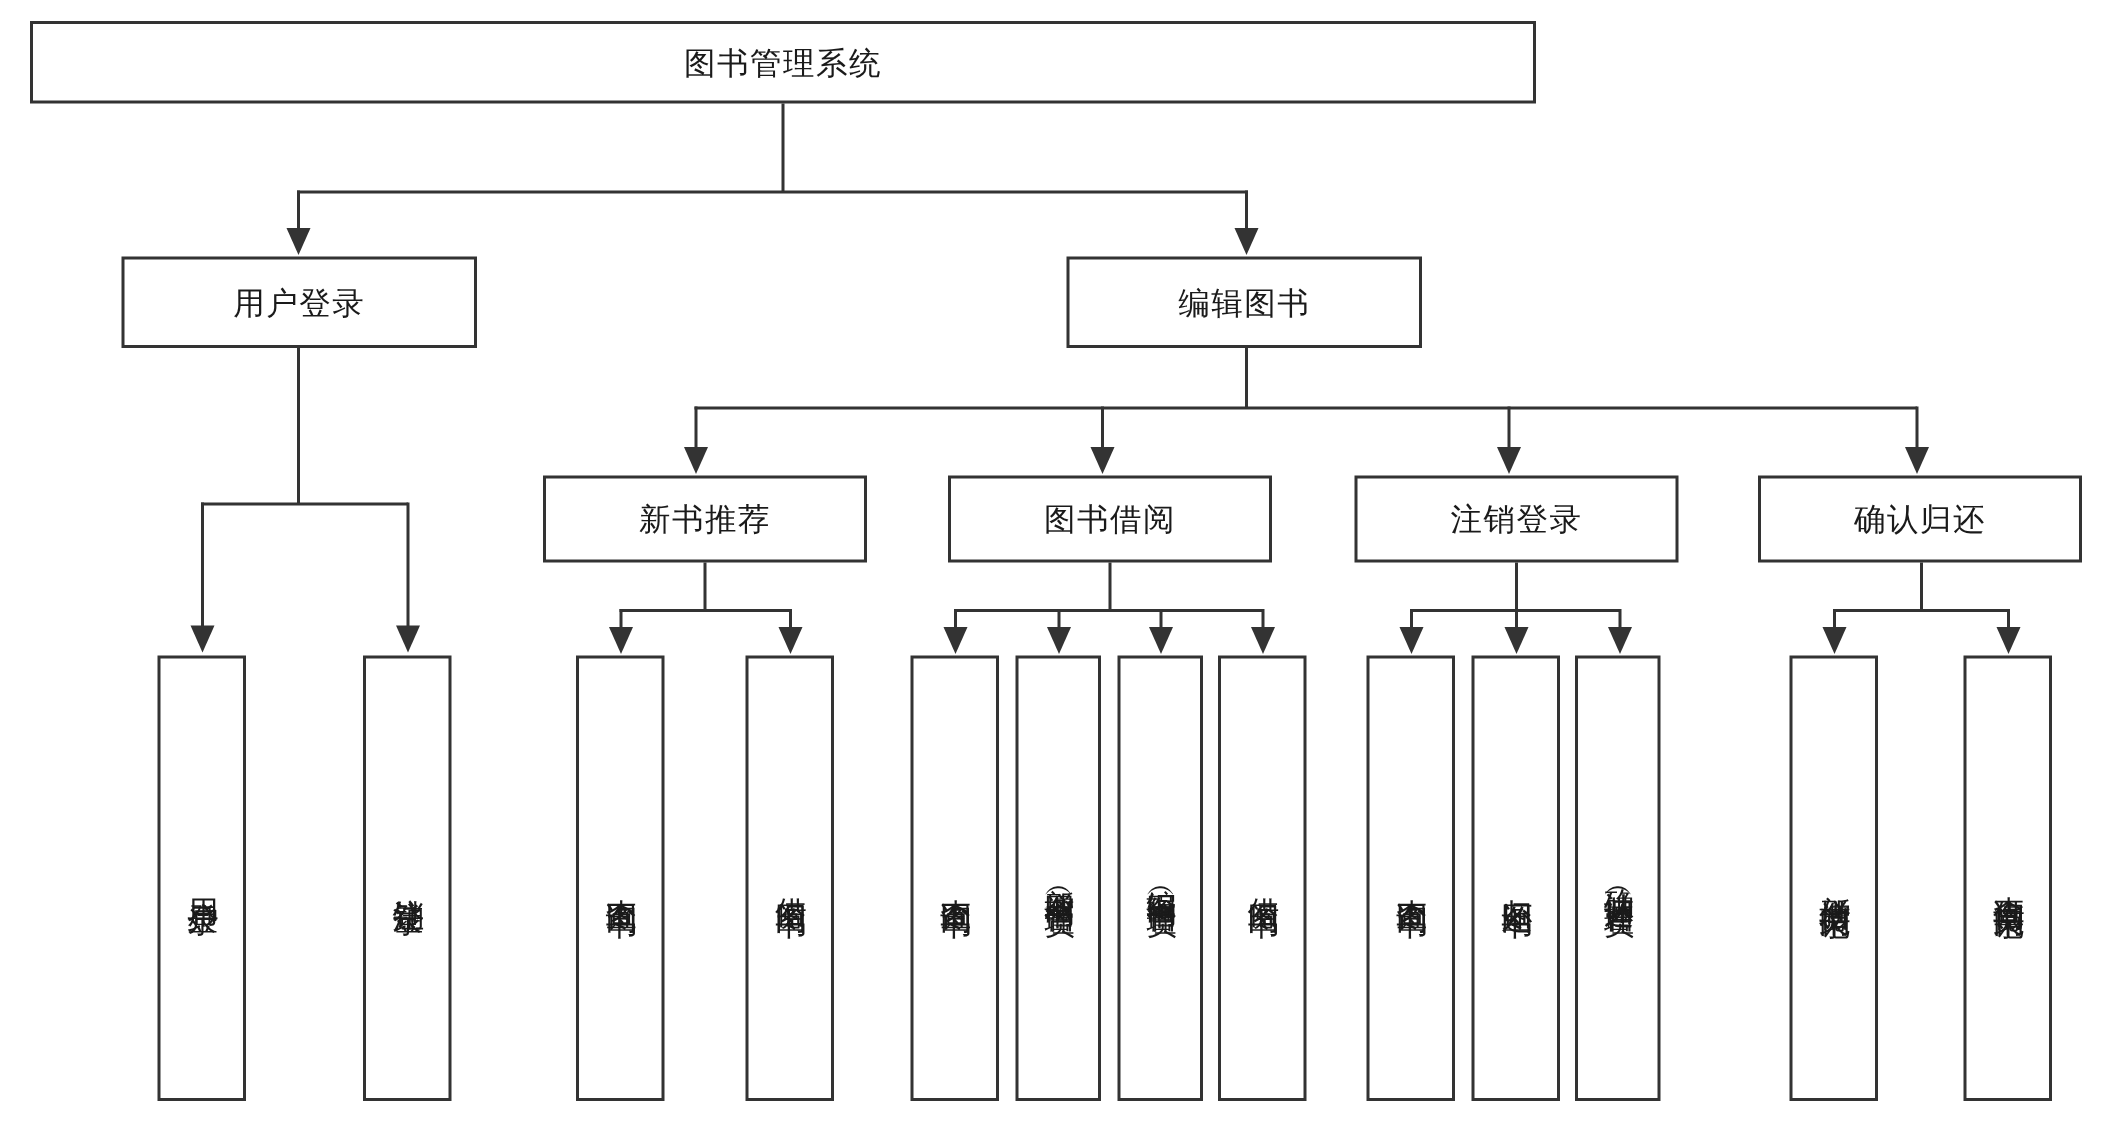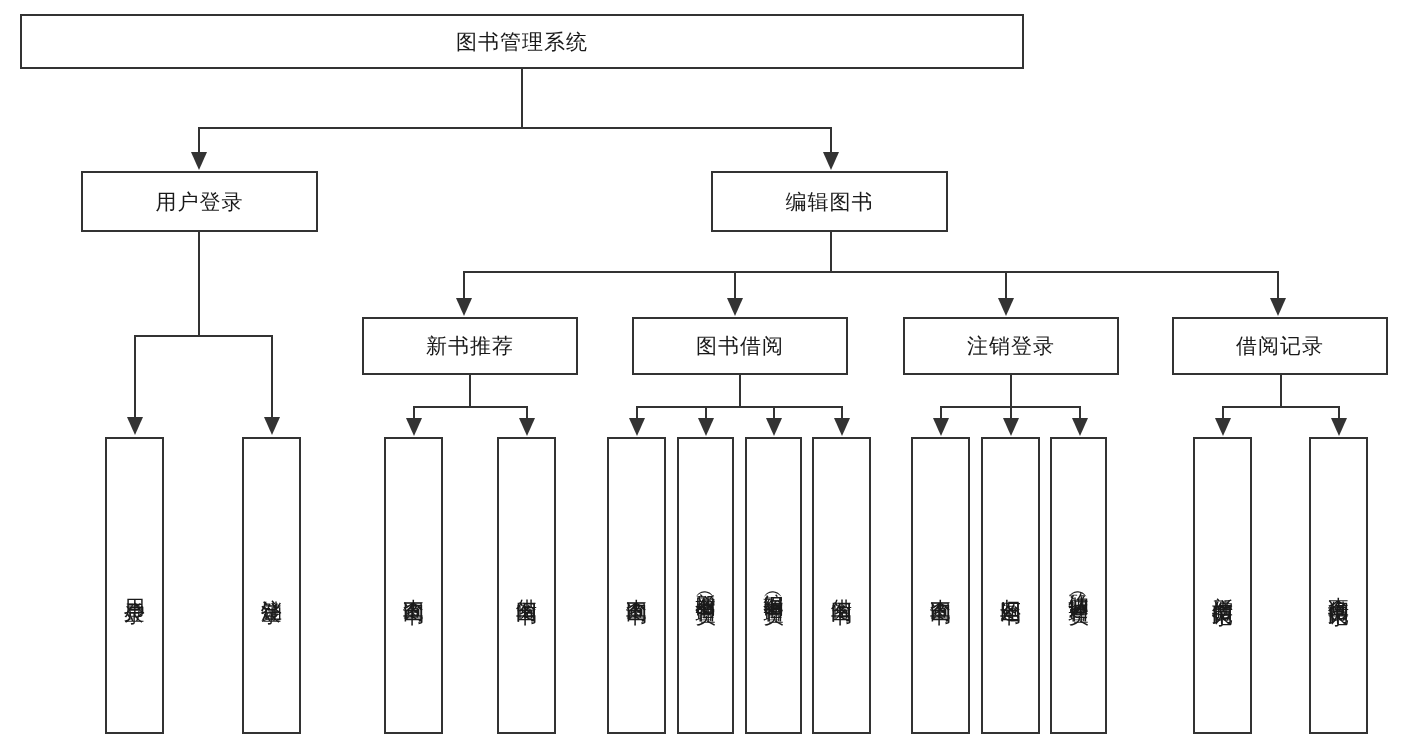--- a/index.html
+++ b/index.html
@@ -125,7 +125,7 @@
     <span class="htext">注销登录</span>
   </div>
   <div class="node h" style="left:1172px; top:317px; width:216px; height:58px;">
-    <span class="htext">借阅记录</span>
+    <span class="htext">确认归还</span>
   </div>
 
   <div class="linev" style="left:469px; top:375px; height:32px;"></div>

